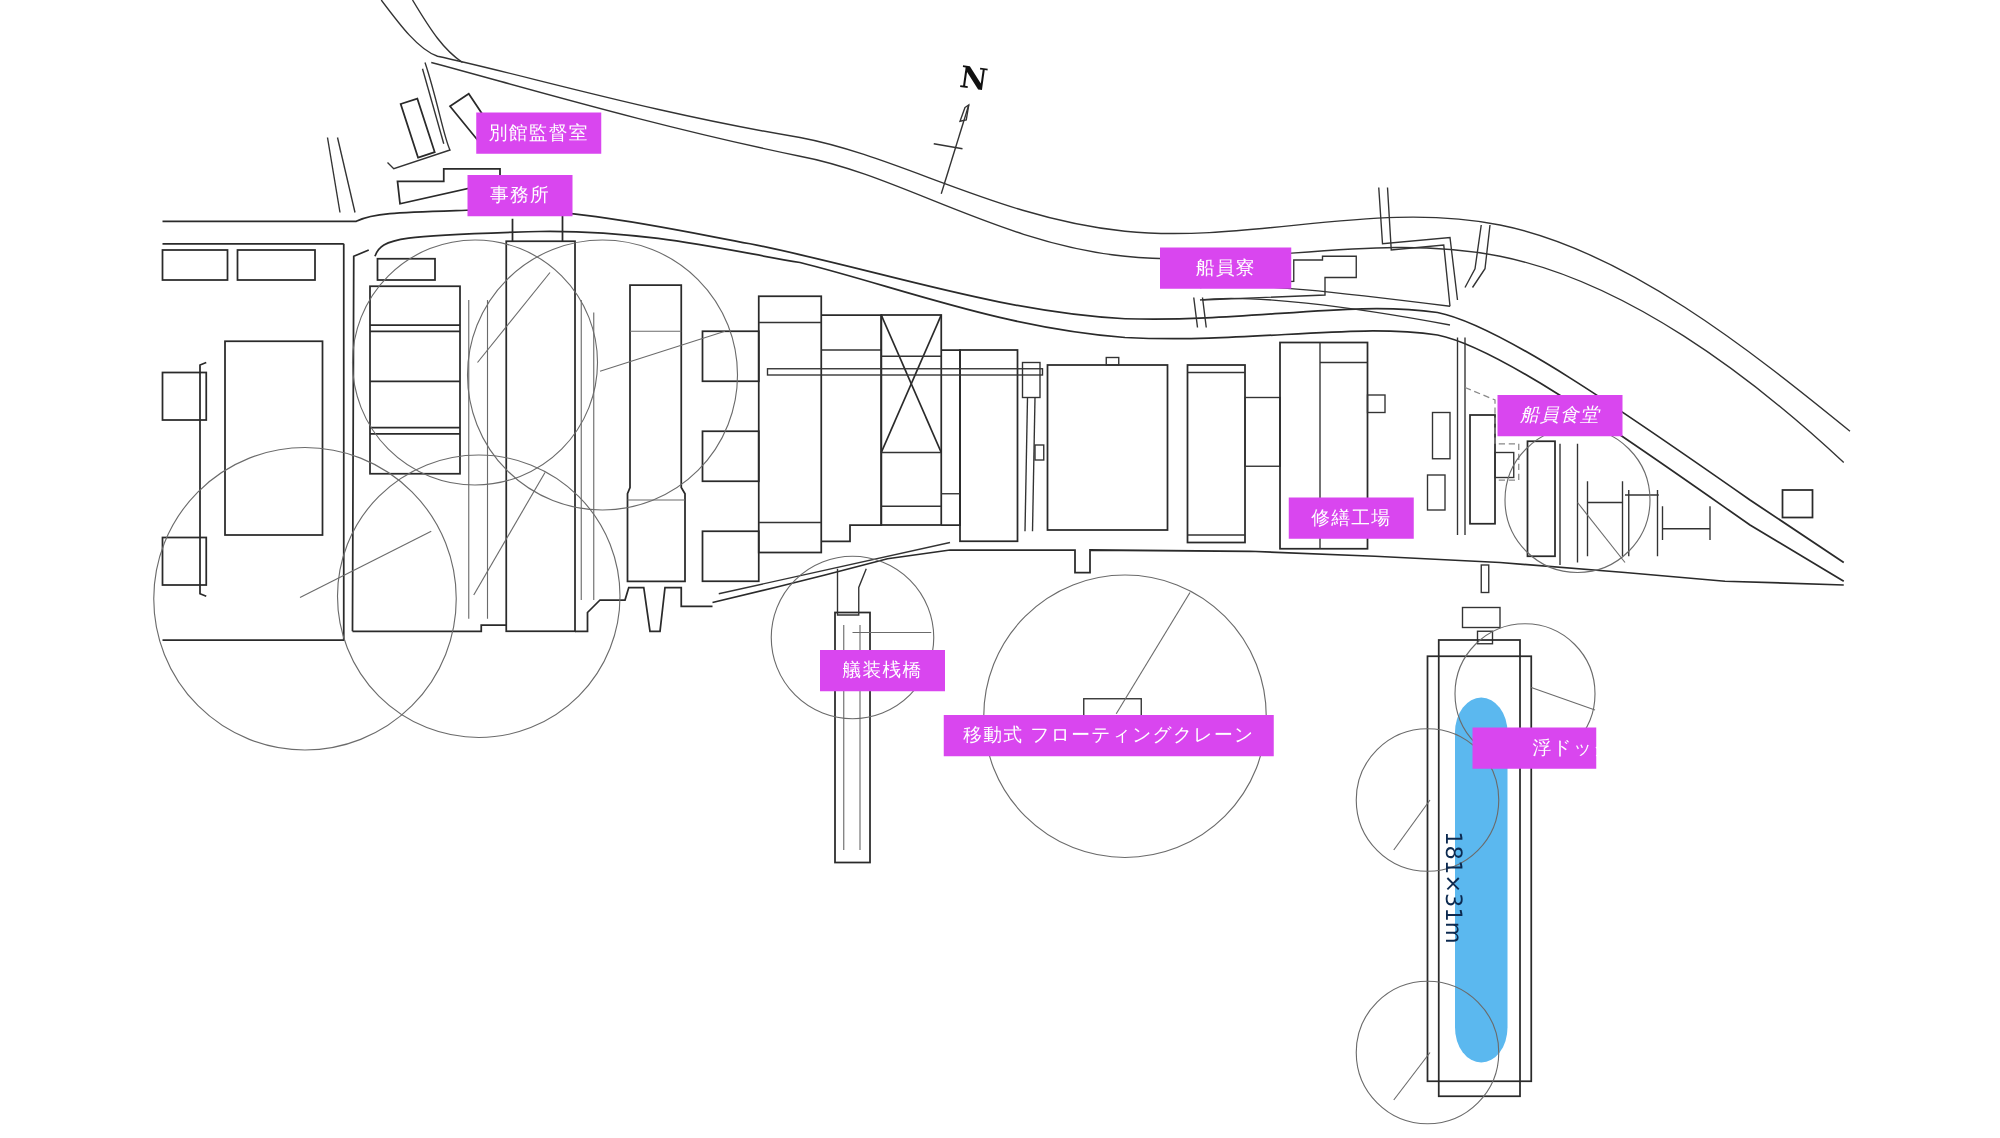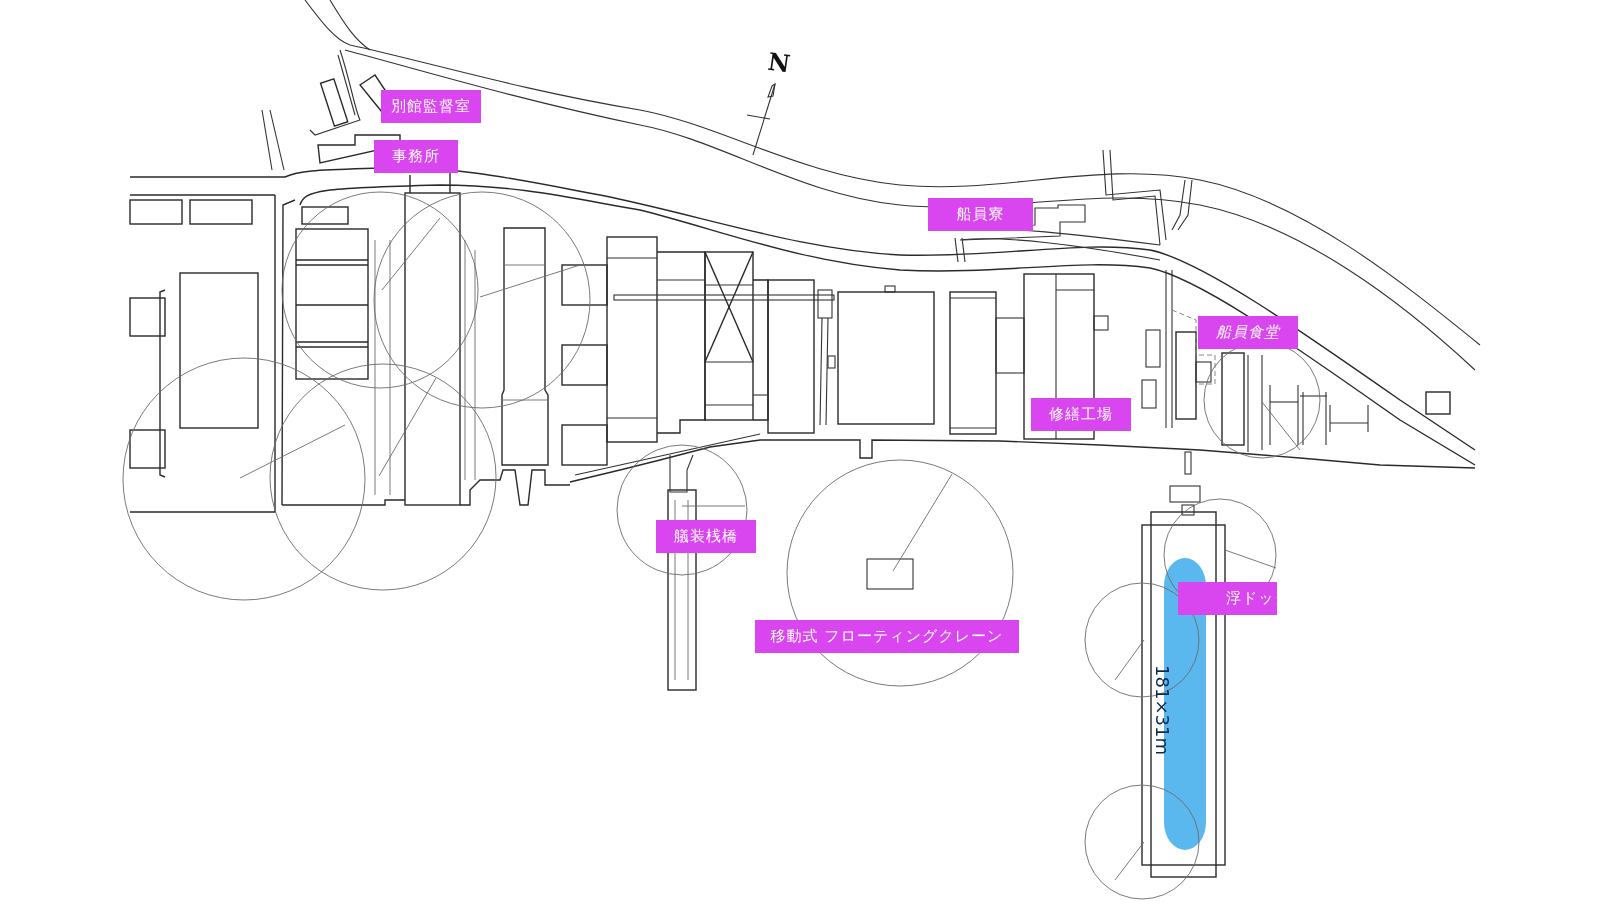--- a/index.html
+++ b/index.html
@@ -207,7 +207,7 @@
 <div class="label" style="left:1198px;top:316px;width:100px;font-style:italic;">船員食堂</div>
 <div class="label" style="left:1031px;top:381px;width:100px;margin-top:17px;">修繕工場</div>
 <div class="label" style="left:624px;top:520px;width:100px;margin-left:32px;">艤装桟橋</div>
-<div class="label" style="left:755px;top:620px;width:264px;">移動式 フローティングクレーン</div>
+<div class="label" style="left:755px;top:572px;width:264px;">移動式 フローティングクレーン</div>
 <div class="label" style="left:1178px;top:582px;width:99px;padding-left:48px;">浮ドック</div>
 
 <div class="dock-dim">181×31m</div>

